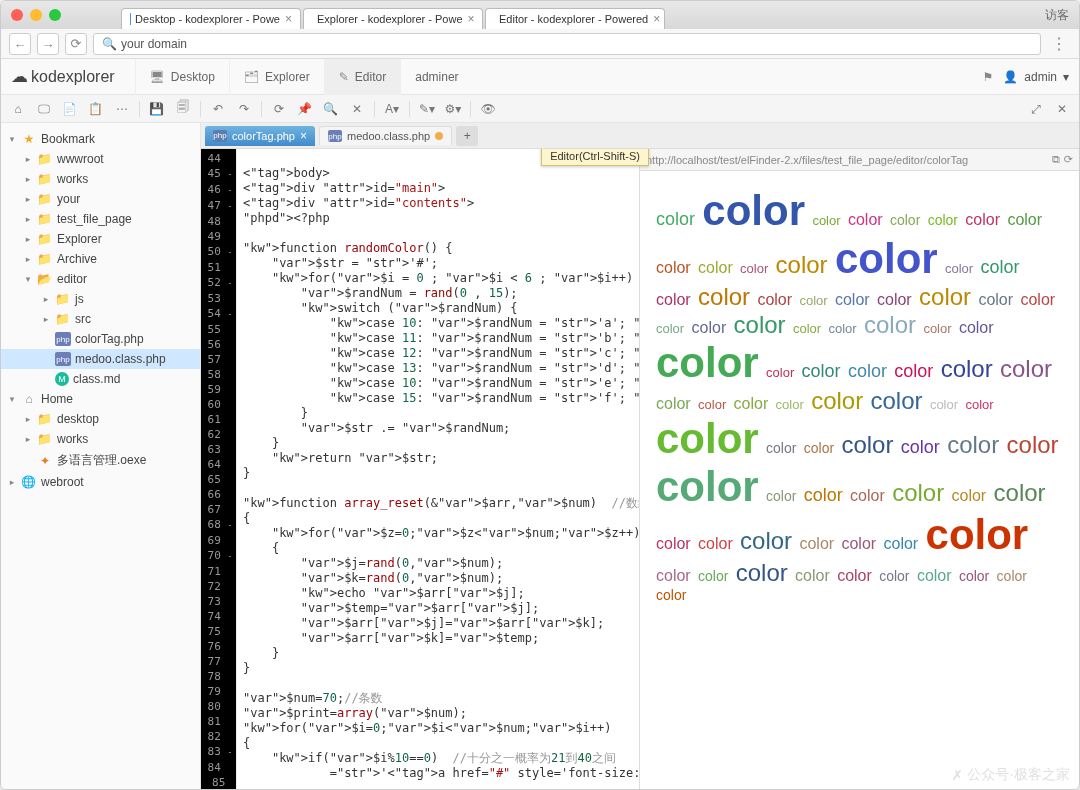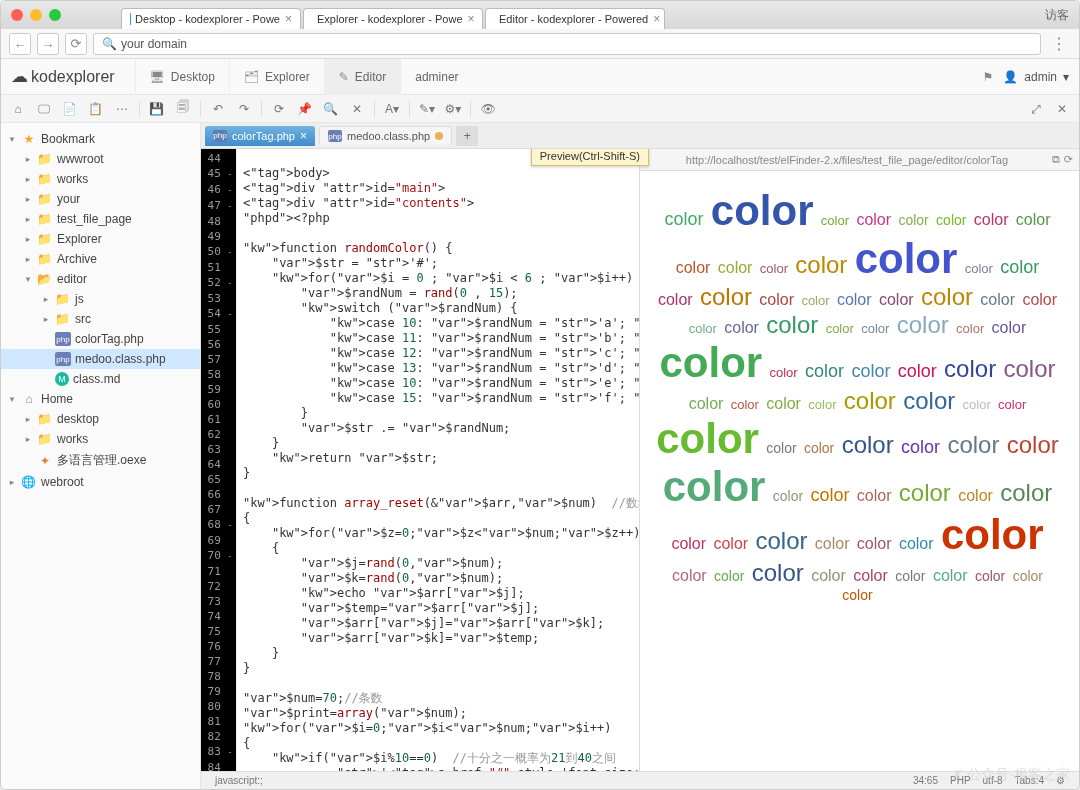--- a/index.html
+++ b/index.html
@@ -296,7 +296,7 @@
         </div>
 
         <div class="content-split">
-          <div class="tooltip">Preview(Ctrl-Shift-S)</div>
+          <div class="tooltip">Editor(Ctrl-Shift-S)</div>
 
           <div class="editor-pane">
             <div class="gutter" id="gutter"> 44  

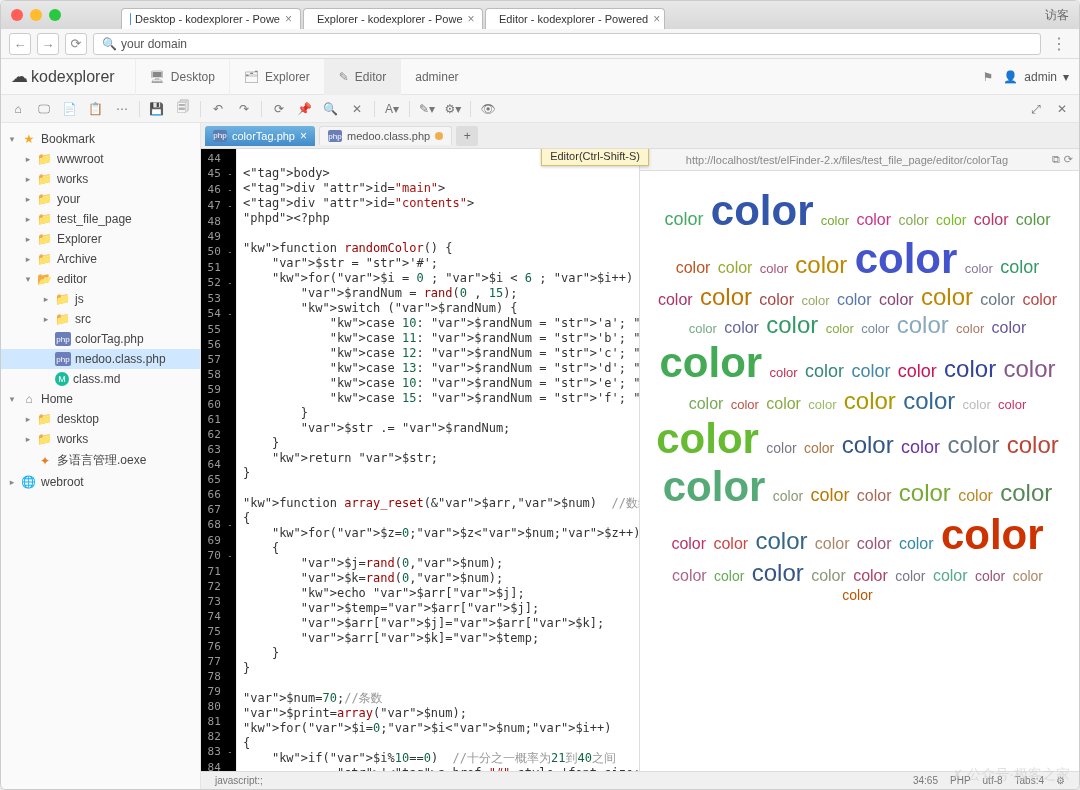--- a/index.html
+++ b/index.html
@@ -68,7 +68,7 @@
 .num { color: #116644; }
 .fn { color: #990000; }
 .cm { color: #999; }
-.preview-pane { width: 440px; border-left: 1px solid #ddd; display:flex; flex-direction:column;text-align:center; }
+.preview-pane { width: 440px; border-left: 1px solid #ddd; display:flex; flex-direction:column; }
 .preview-url { height: 22px; background: #f5f5f5; border-bottom:1px solid #ddd; padding:0 6px; display:flex; align-items:center; gap:4px; font-size:11px; color:#888; }
 .preview-url .url { flex:1; overflow:hidden; white-space:nowrap; }
 .preview-body { flex:1; padding: 16px; overflow:auto; background:#fff; }

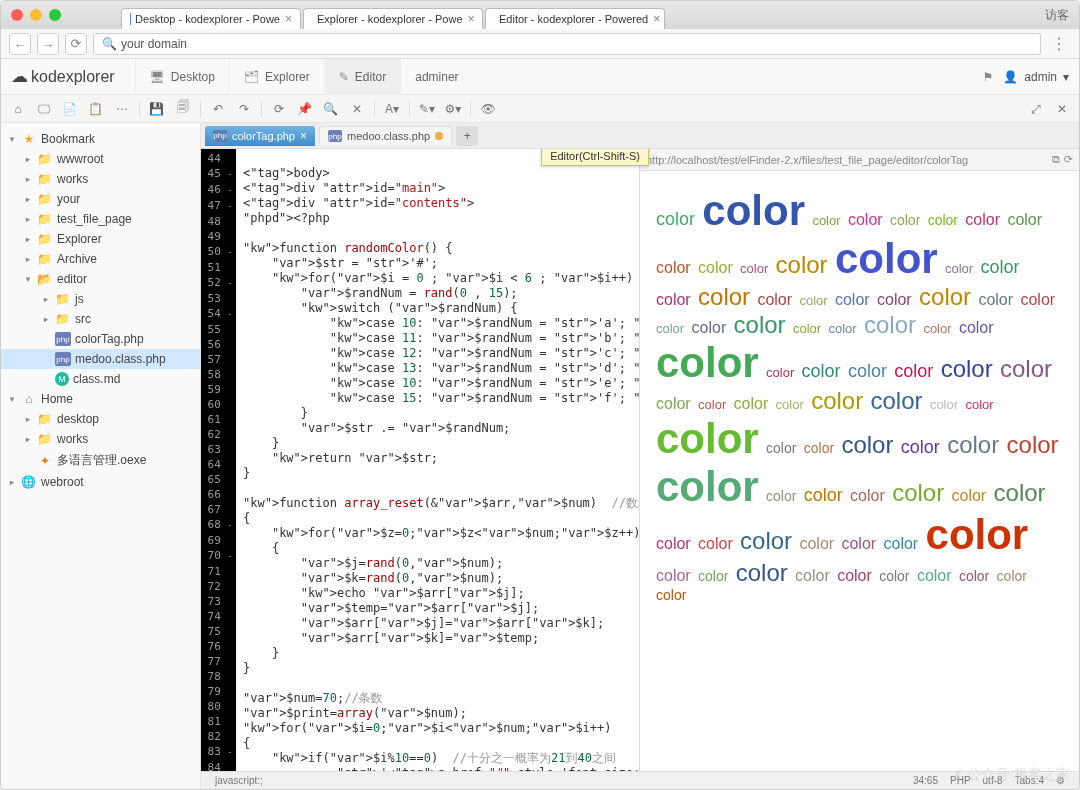--- a/index.html
+++ b/index.html
@@ -397,15 +397,6 @@
           </div>
         </div>
 
-        <div class="statusbar">
-          <span>javascript:;</span>
-          <div class="sp"></div>
-          <span>34:65</span>
-          <span>PHP</span>
-          <span>utf-8</span>
-          <span>Tabs:4</span>
-          <span>⚙</span>
-        </div>
       </div>
     </div>
   </div>

